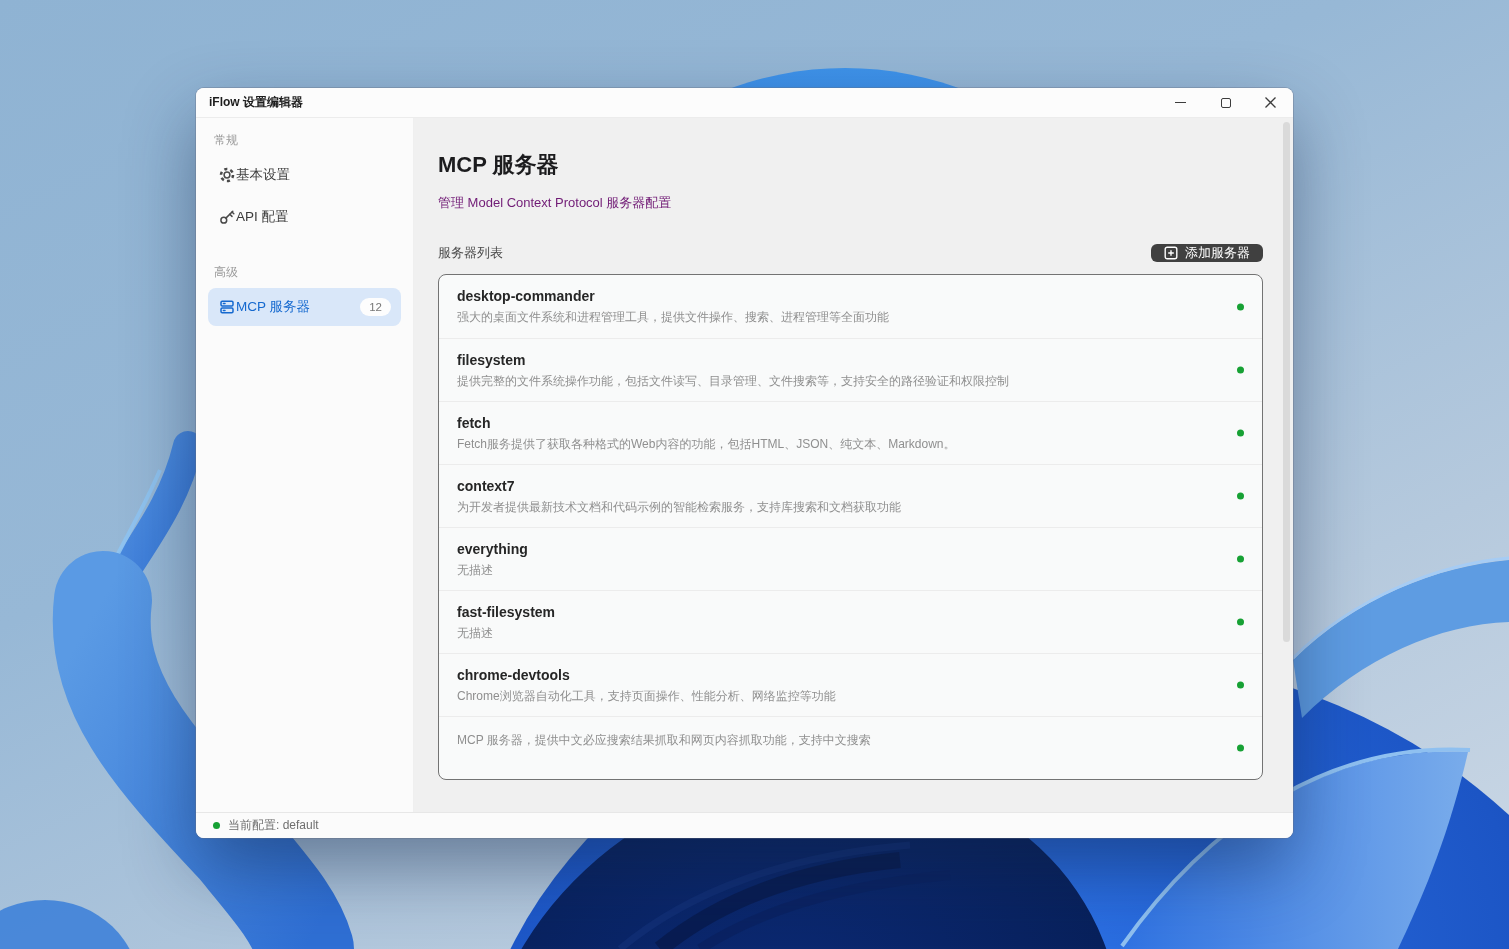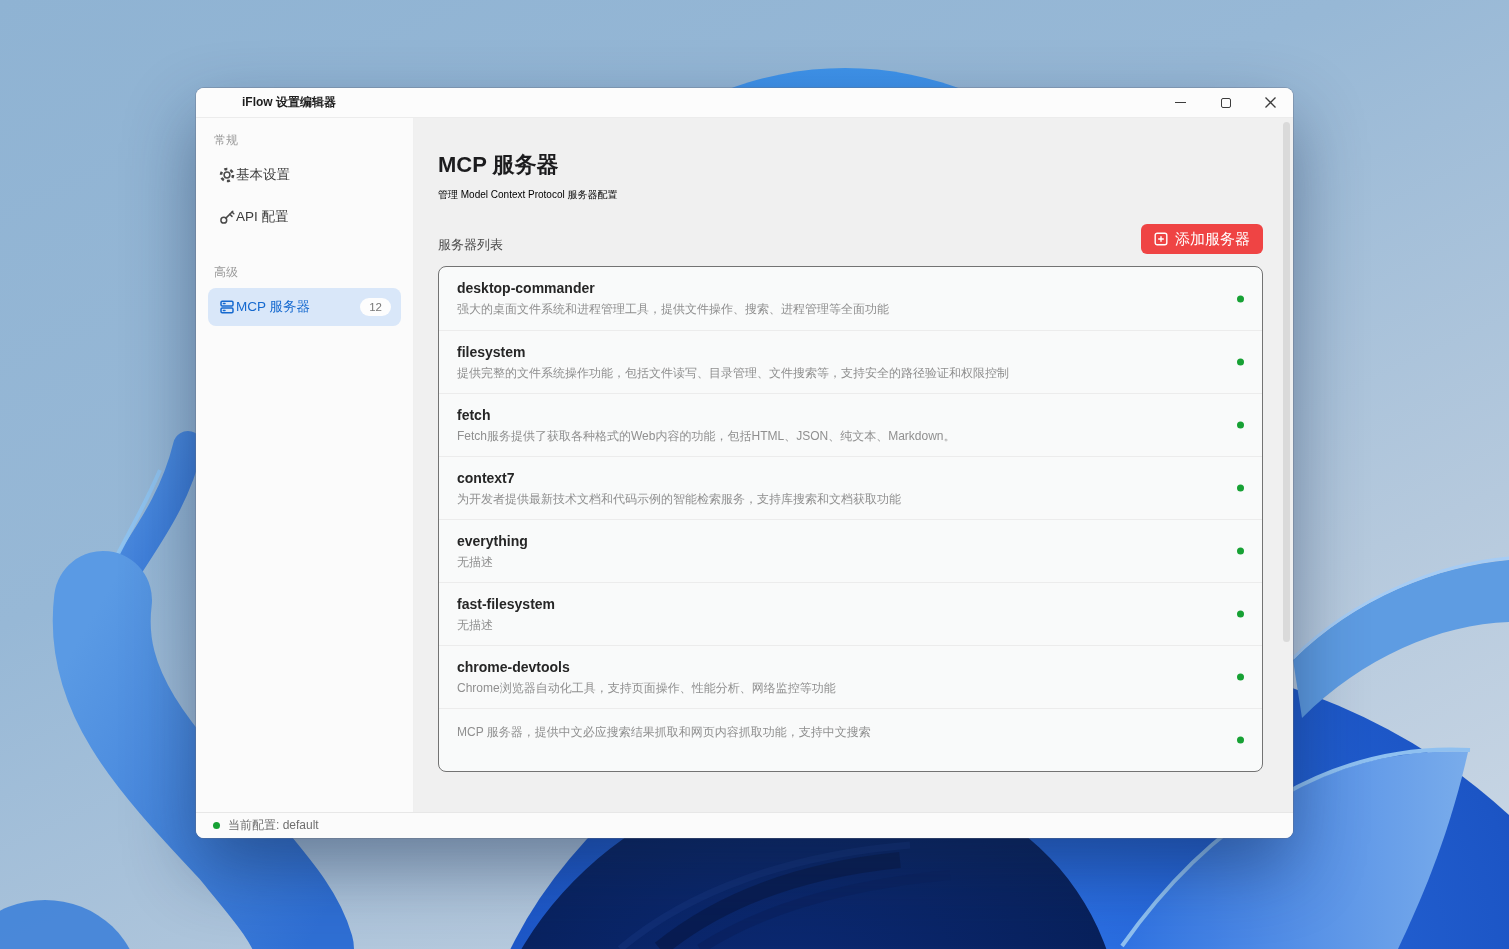--- a/index.html
+++ b/index.html
@@ -18,7 +18,7 @@
     display:flex; flex-direction:column; }
 
   .titlebar { height:30px; flex:0 0 30px; background:#fcfcfc; display:flex;
-    align-items:center; border-bottom:1px solid #ececec;padding-left:33px; }
+    align-items:center; border-bottom:1px solid #ececec; }
   .titlebar .title { font-size:12px; font-weight:700; color:#1d1d1d; padding-left:13px; }
   .win-controls { margin-left:auto; display:flex; height:100%; }
   .win-btn { width:45px; height:100%; display:flex; align-items:center; justify-content:center; cursor:default; }

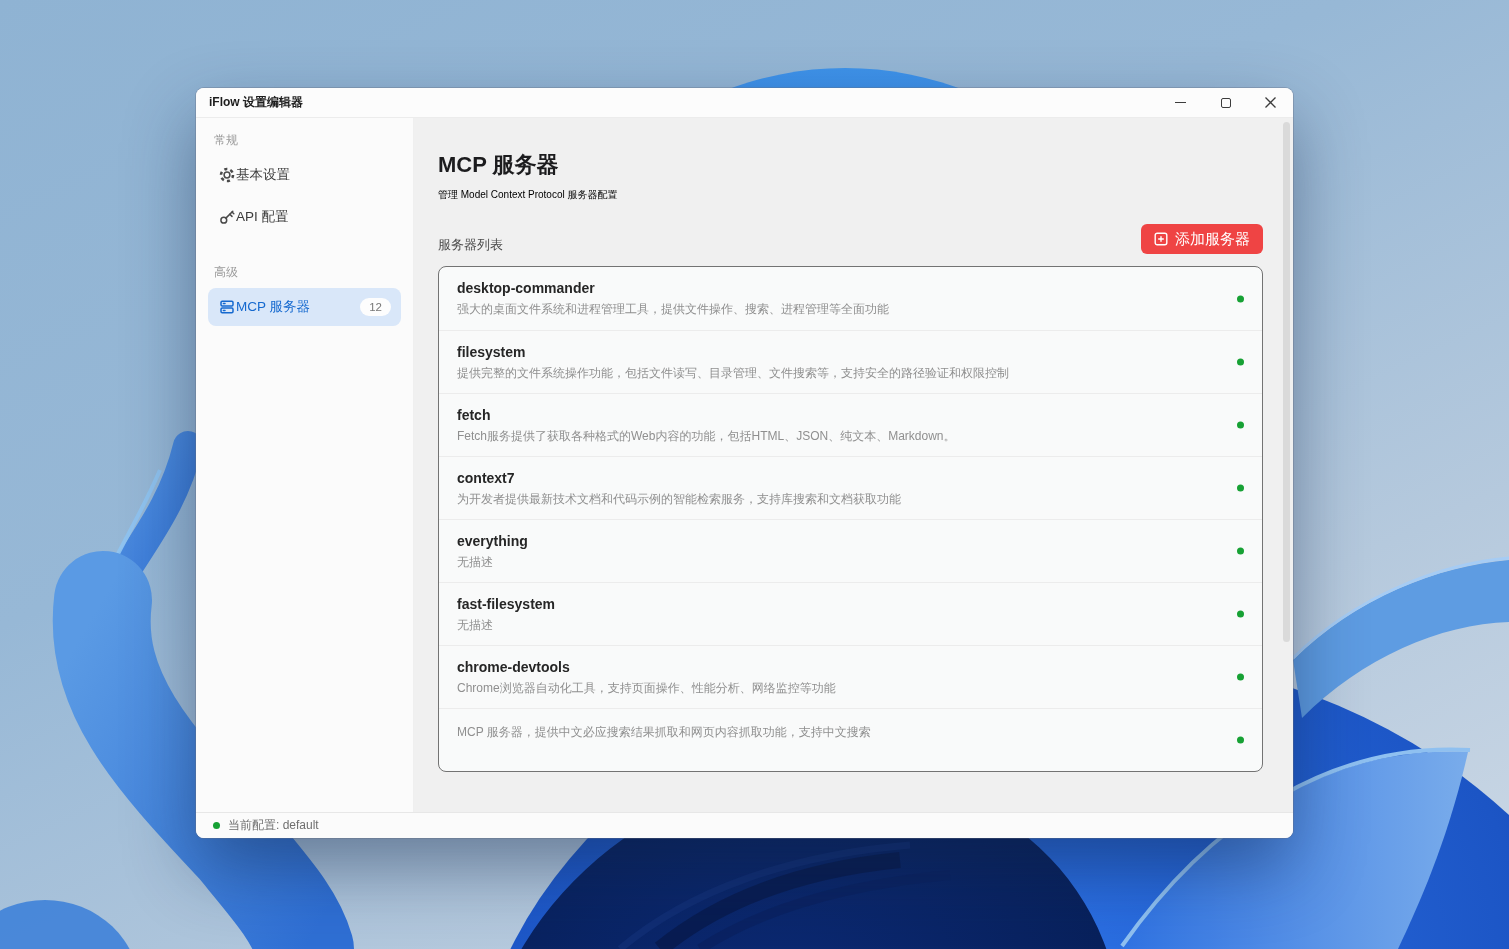--- a/index.html
+++ b/index.html
@@ -43,7 +43,7 @@
   .main { flex:1 1 auto; background:#f0f0f0; padding:0 30px 0 24px;
     position:relative; overflow:hidden; min-width:0; }
   h1.page-title { margin-top:34px; font-size:22px; line-height:26px; font-weight:700; color:#1c1c1e; }
-  .subtitle { margin-top:8px; font-size:10px; color:#000000; line-height:18px; }
+  .subtitle { margin-top:16px; font-size:13px; color:#701a75; line-height:18px; }
   .toolbar { margin-top:20px; height:30px; display:flex; align-items:flex-end; justify-content:space-between; }
   .list-label { font-size:13px; color:#4b4b4b; }
   .add-btn { display:flex; align-items:center; gap:7px; background:#ef4444; color:#fff;

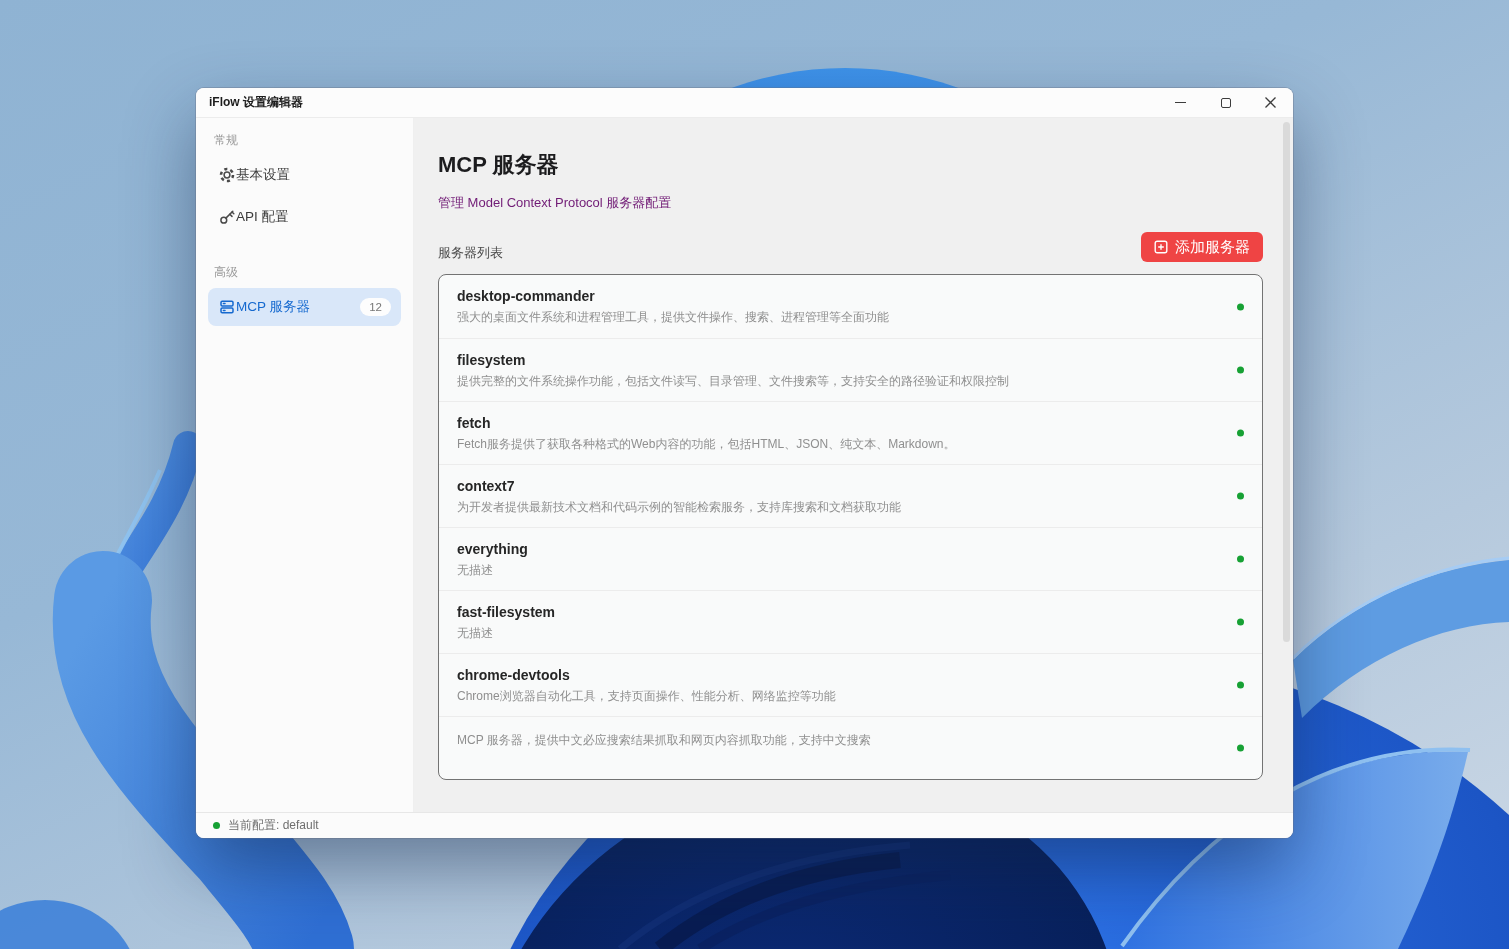--- a/index.html
+++ b/index.html
@@ -46,8 +46,8 @@
   .subtitle { margin-top:16px; font-size:13px; color:#701a75; line-height:18px; }
   .toolbar { margin-top:20px; height:30px; display:flex; align-items:flex-end; justify-content:space-between; }
   .list-label { font-size:13px; color:#4b4b4b; }
-  .add-btn { display:flex; align-items:center; gap:7px; background:#ef4444; color:#fff;
-    border:none; border-radius:6px; height:30px; padding:0 13px; font-size:15px;
+  .add-btn { display:flex; align-items:center; gap:7px; background:#404040; color:#fff;
+    border:none; border-radius:6px; height:18px; padding:0 13px; font-size:13px;
     font-family:inherit; cursor:pointer; }
 
   .list { margin-top:12px; background:#f9fafa; border:1px solid #737373;

